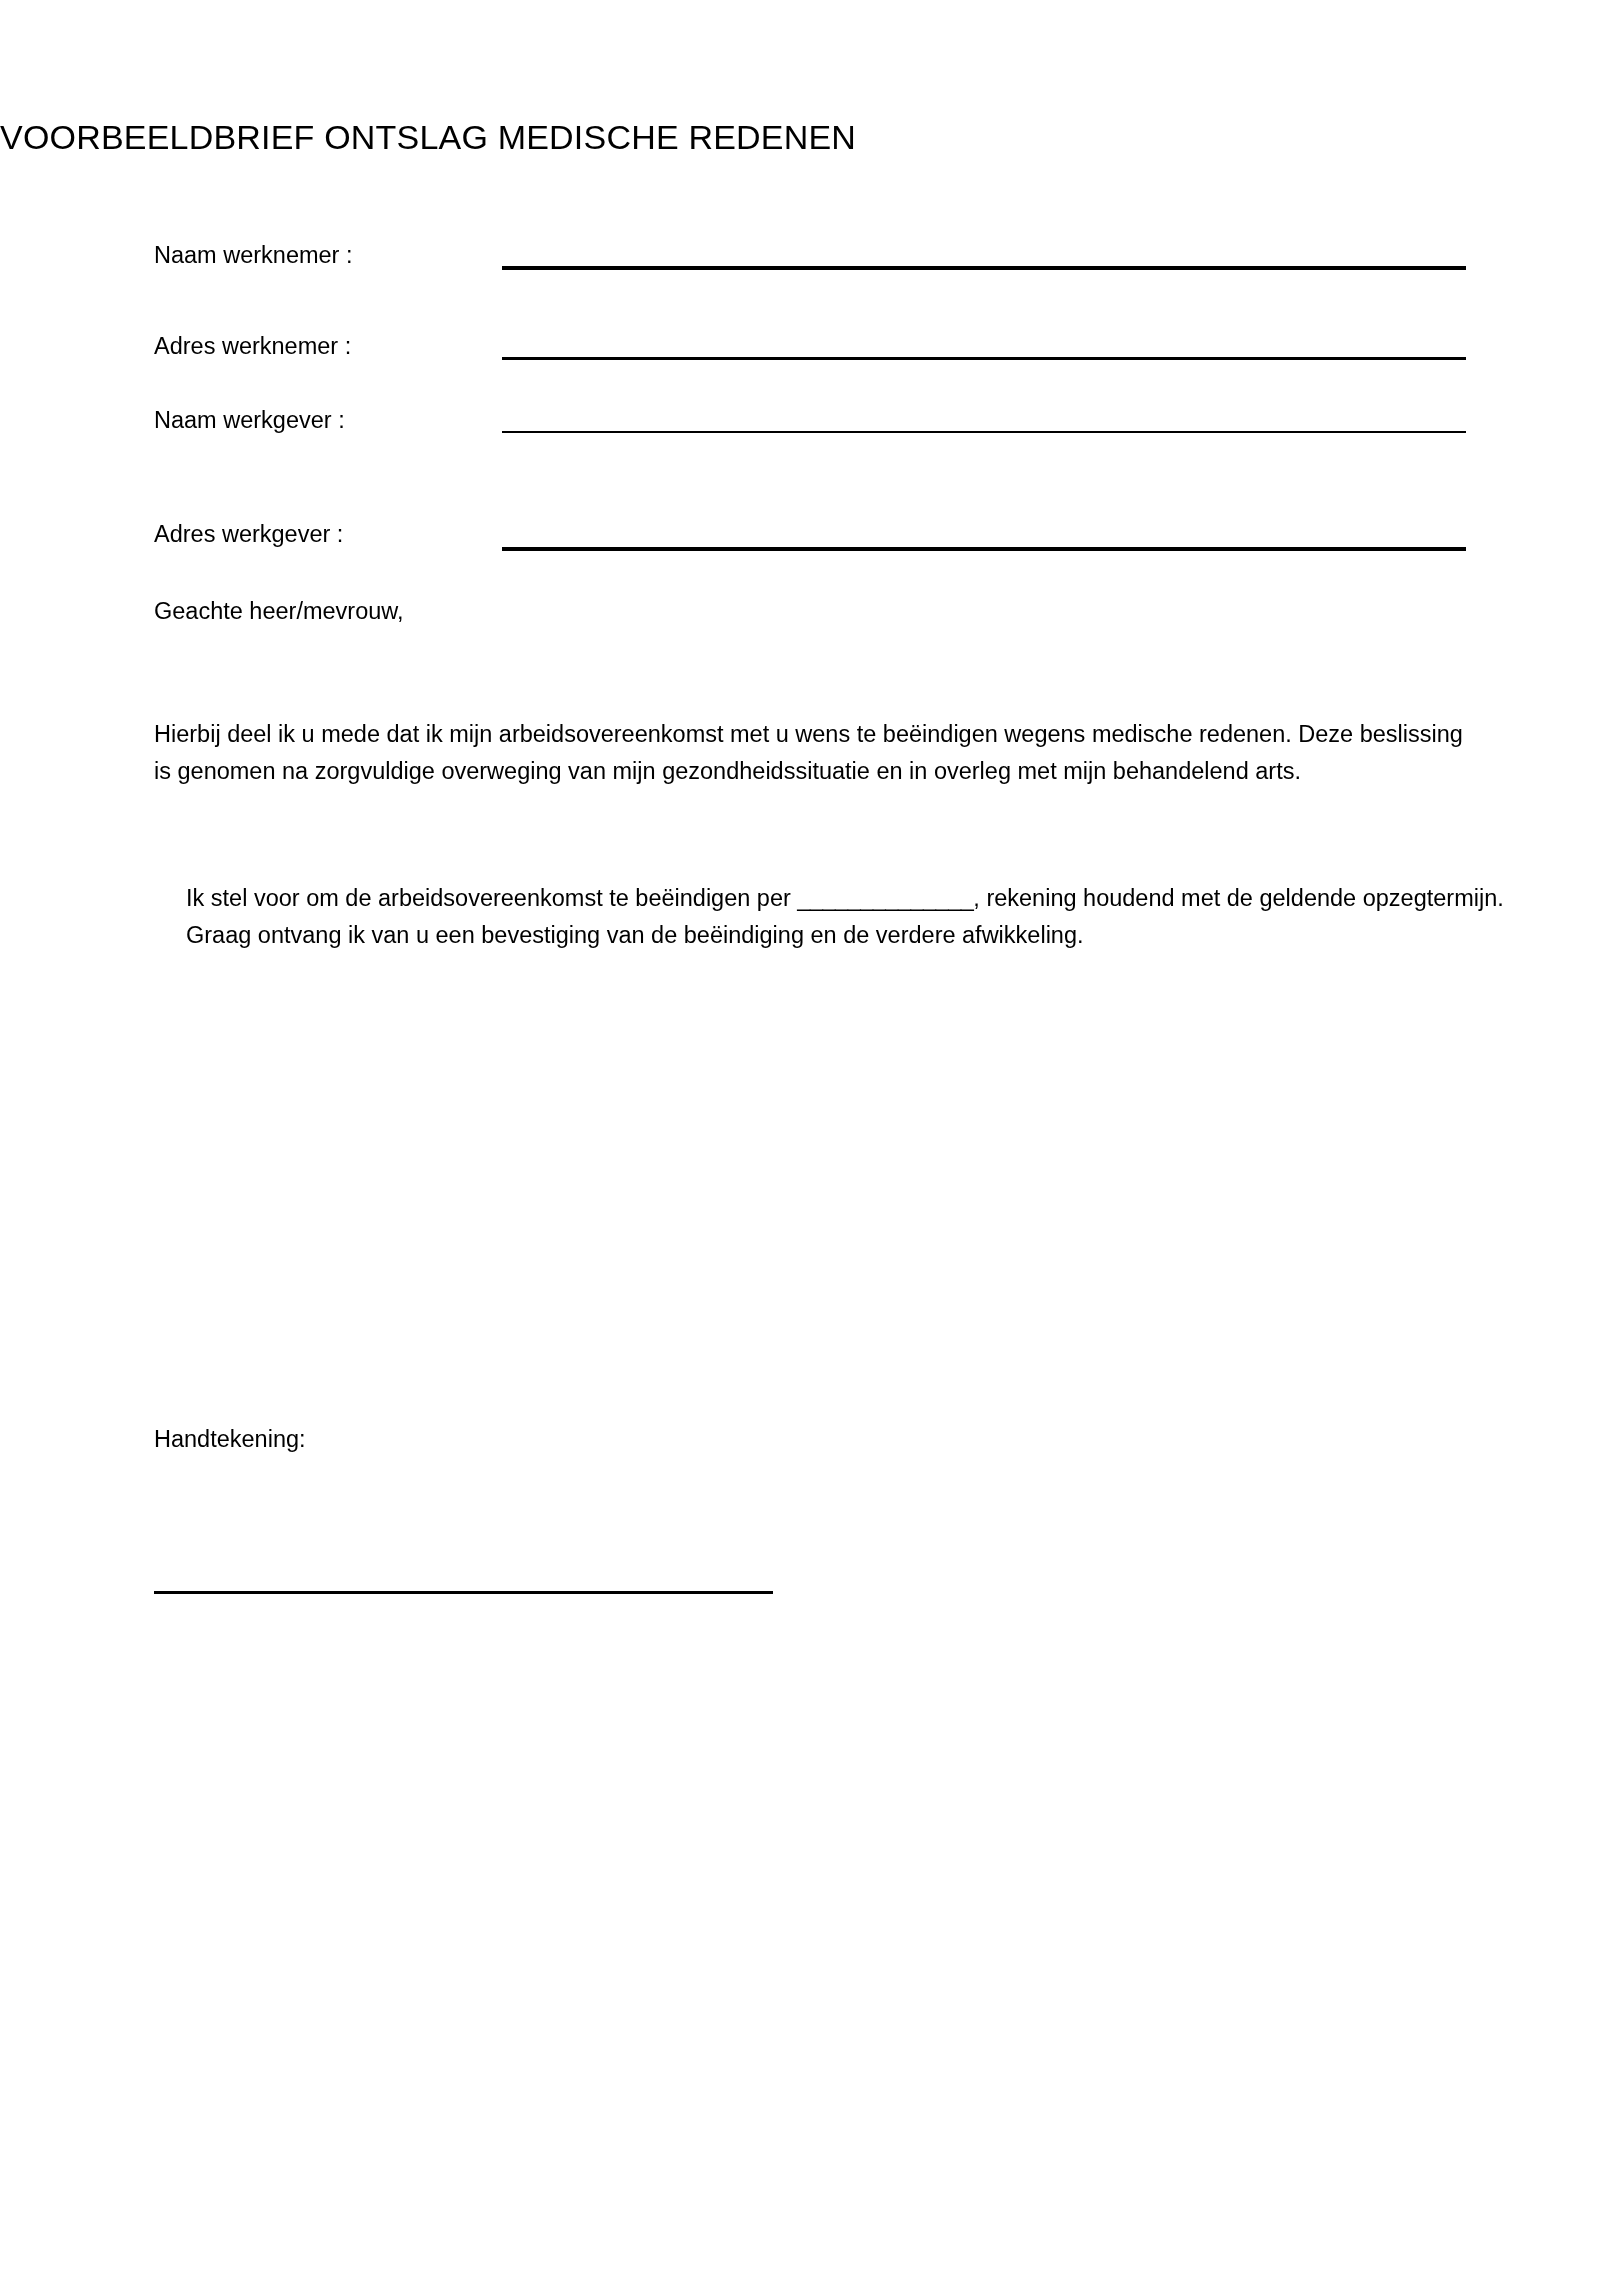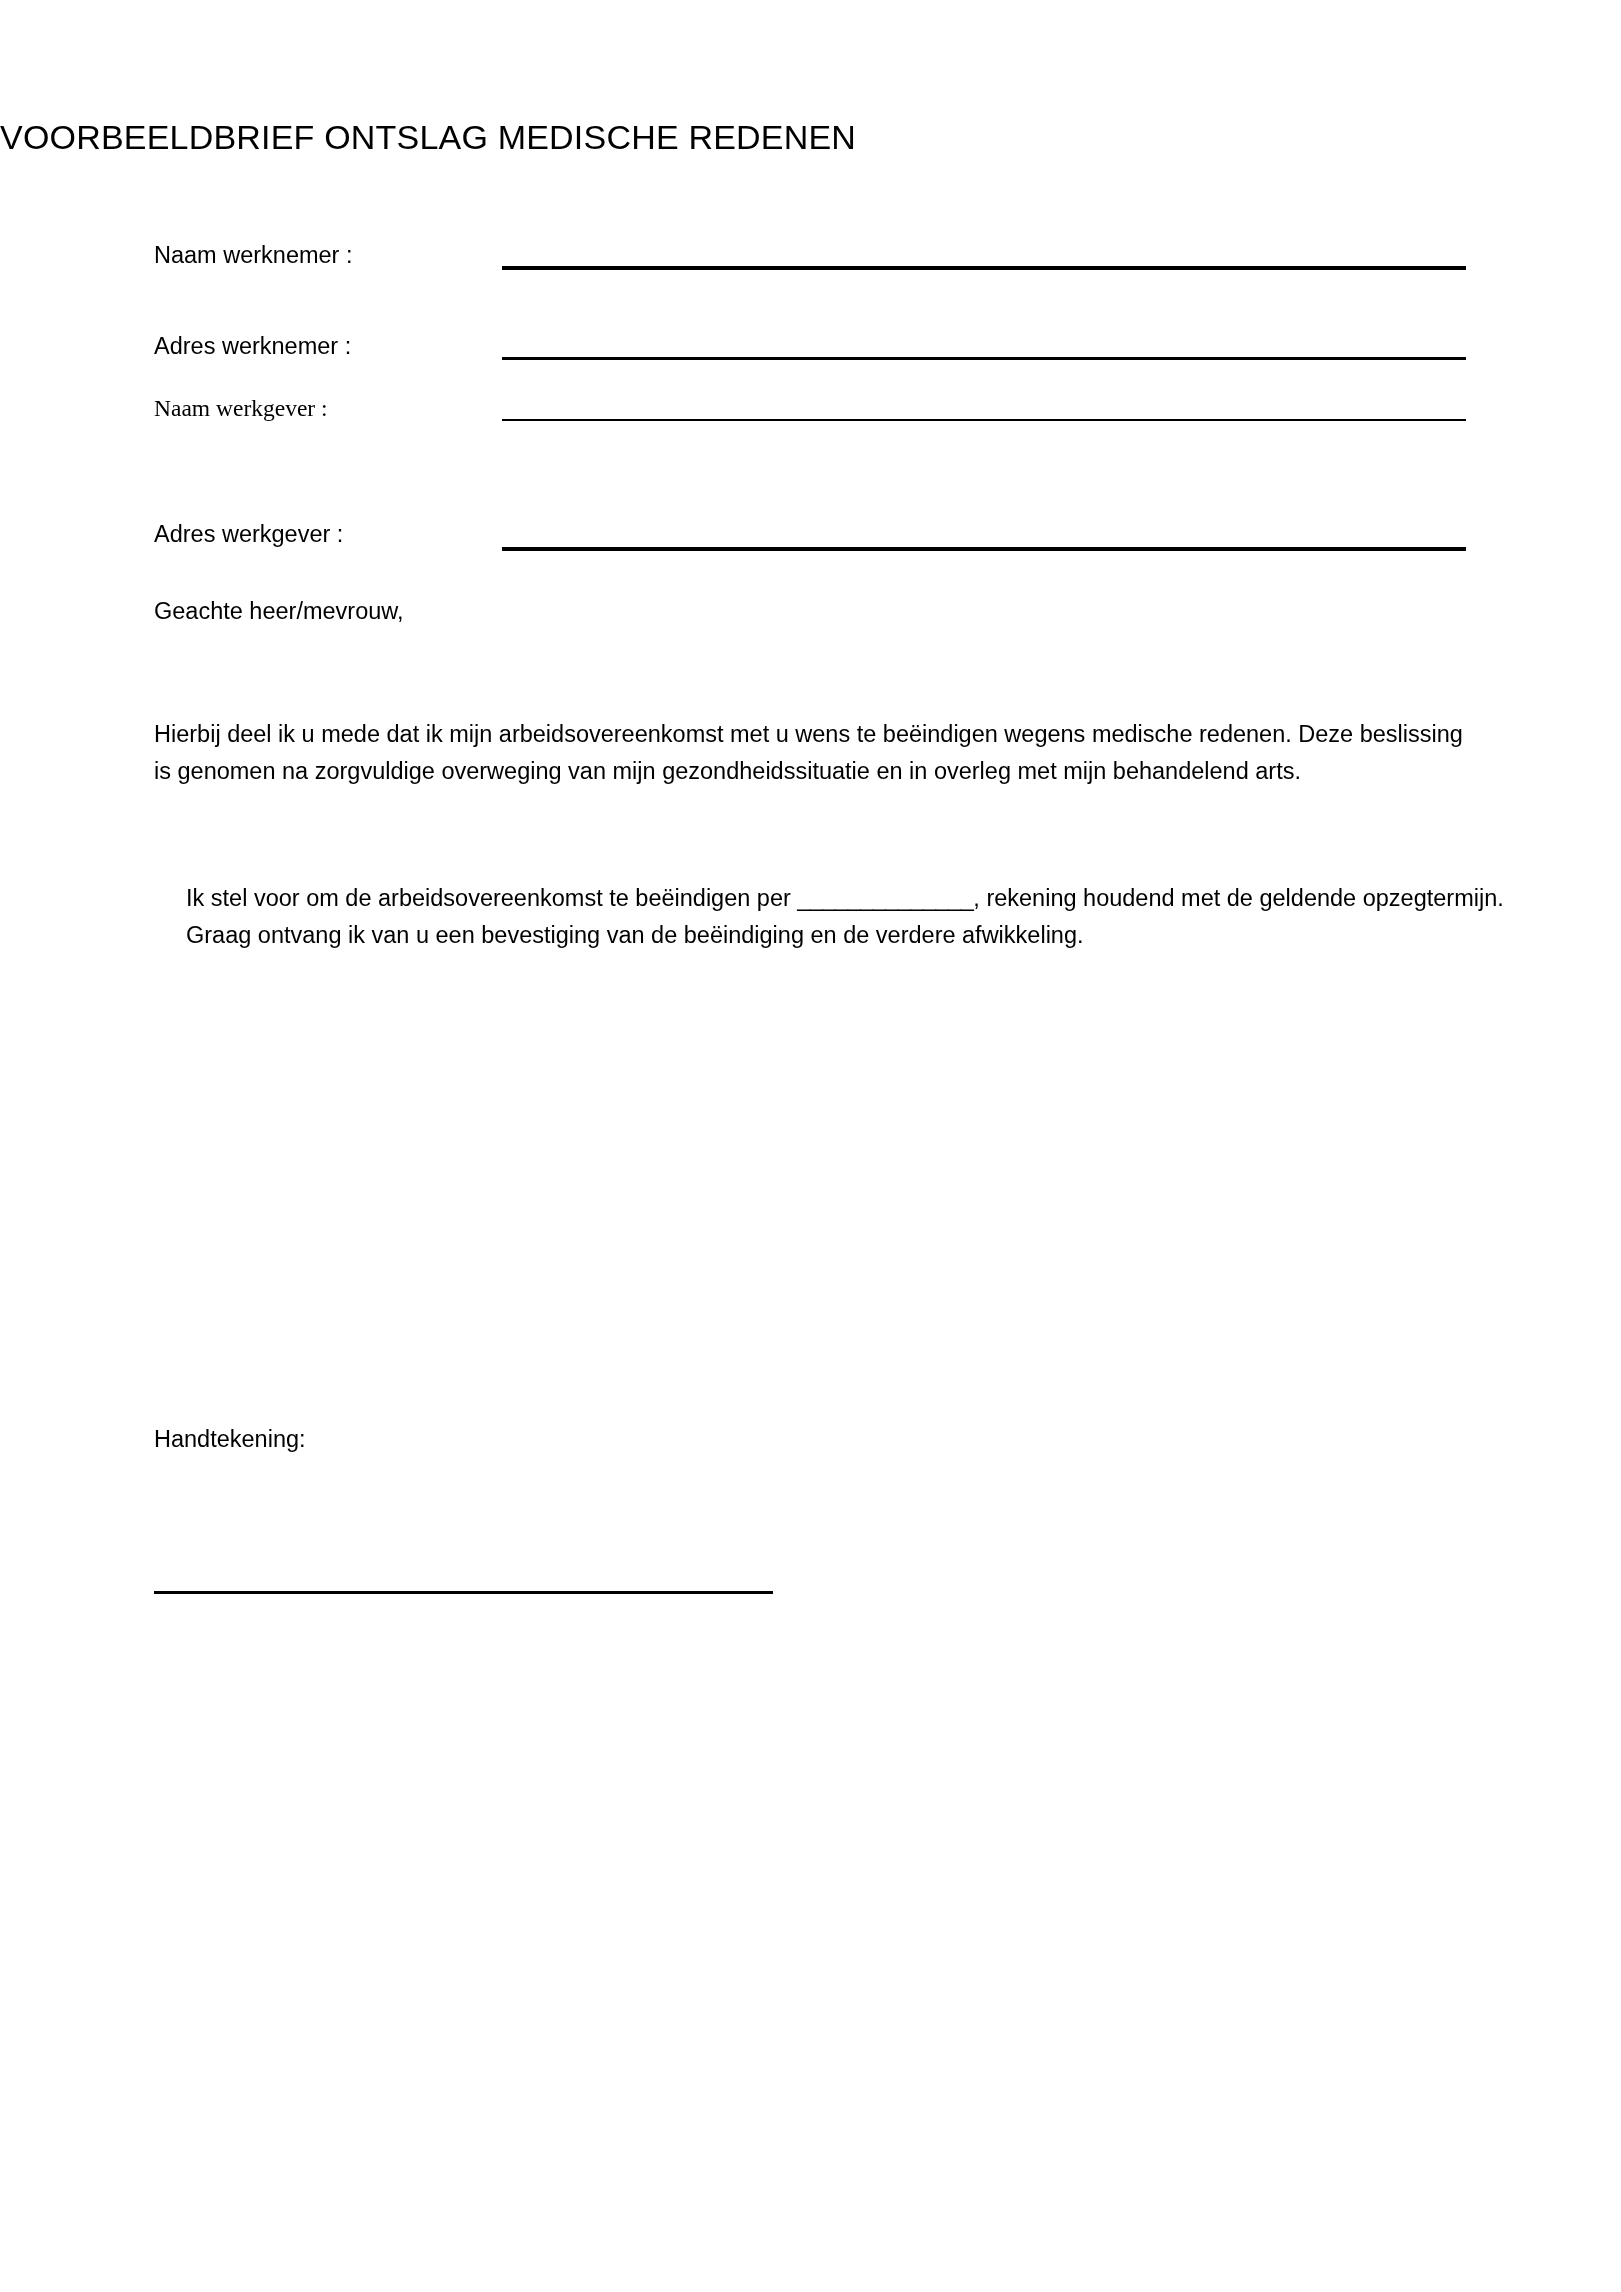--- a/index.html
+++ b/index.html
@@ -120,7 +120,7 @@
       <span class="form-line thin" style="top:27.4px;"></span>
     </div>
 
-    <div class="form-row" style="top:392px;font-family:Liberation Serif, serif;">
+    <div class="form-row" style="top:404px;">
       <span class="form-label">Naam werkgever :</span>
       <span class="form-line thin" style="top:26.5px;"></span>
     </div>

